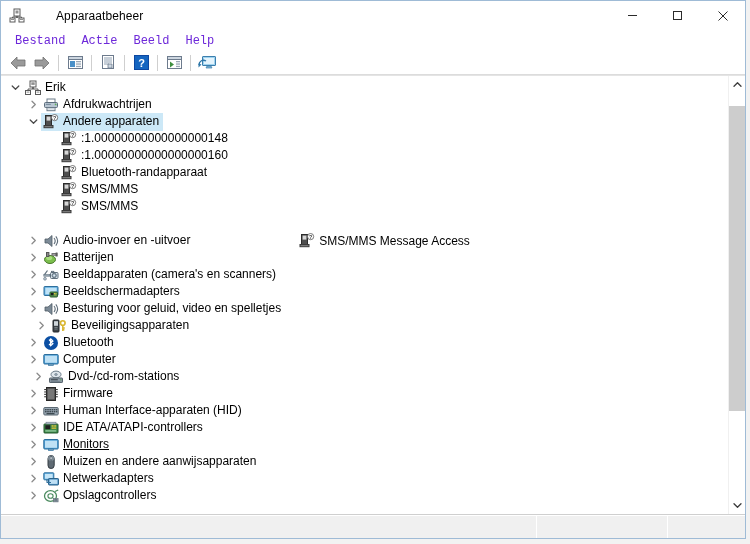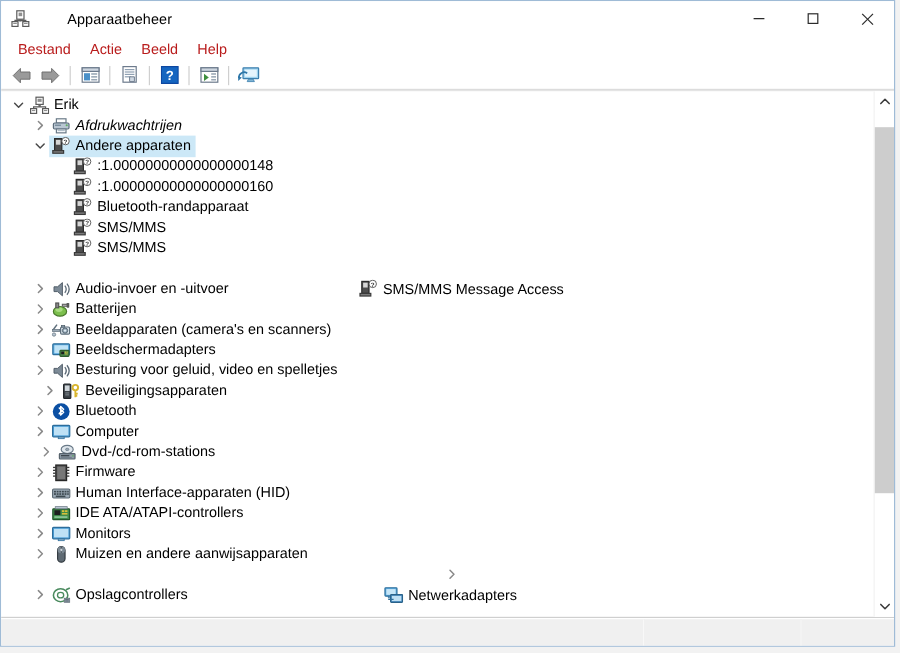--- a/index.html
+++ b/index.html
@@ -65,9 +65,10 @@
   }
   .menu-item {
     font-size: 12px;
-    color: #b91c1c;
+    color: #6d28d9;
     padding: 2px 8px;
     white-space: nowrap;
+    font-family: Liberation Mono, monospace;
   }
 
   

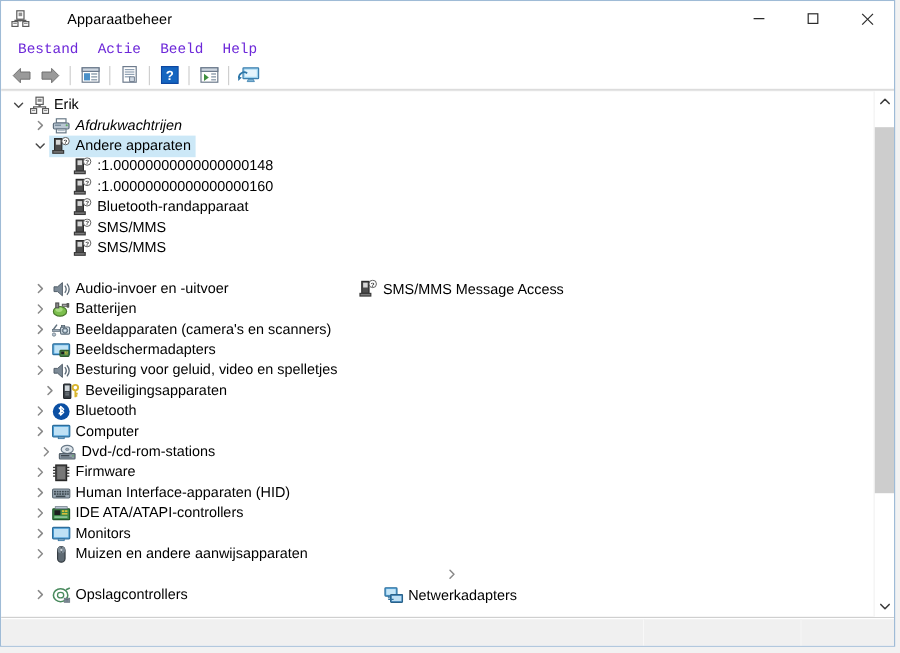--- a/index.html
+++ b/index.html
@@ -322,7 +322,7 @@
             <span>Erik</span>
           </span>
         </div>
-        <div class="row" style="padding-left: 24px; font-style: italic;">
+        <div class="row" style="padding-left: 24px;">
           <span class="twisty">
             <svg width="9" height="9" viewBox="0 0 9 9">
               <path d="M3 1.2 L6.3 4.5 L3 7.8" fill="none" stroke="#8a8a8a" stroke-width="1.25" stroke-linecap="round" stroke-linejoin="round"></path>

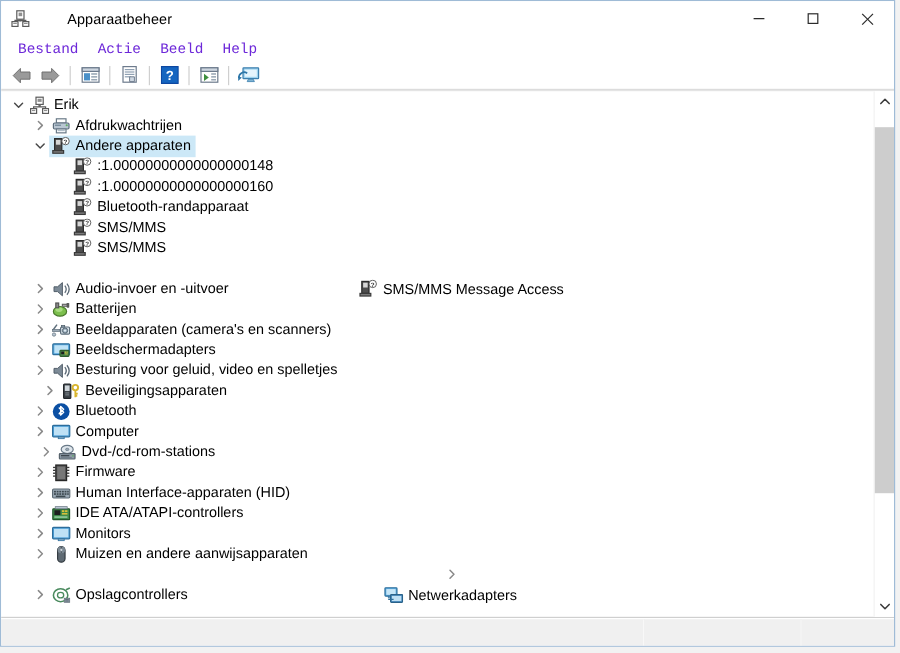--- a/index.html
+++ b/index.html
@@ -662,7 +662,7 @@
               <path d="M3 1.2 L6.3 4.5 L3 7.8" fill="none" stroke="#8a8a8a" stroke-width="1.25" stroke-linecap="round" stroke-linejoin="round"></path>
             </svg>
           </span>
-          <span class="label-box" style="display: inline-flex; align-items: center;">
+          <span class="label-box" style="display: inline-flex; align-items: center; text-decoration: underline;">
             <span class="ticon"><svg width="16" height="16" viewBox="0 0 16 16">
         <rect x="0.8" y="2.5" width="14.4" height="9.5" rx="0.8" fill="#4d9fd6" stroke="#2c6d9b"></rect>
         <rect x="2" y="3.7" width="12" height="7.1" fill="#bfe1f5"></rect>

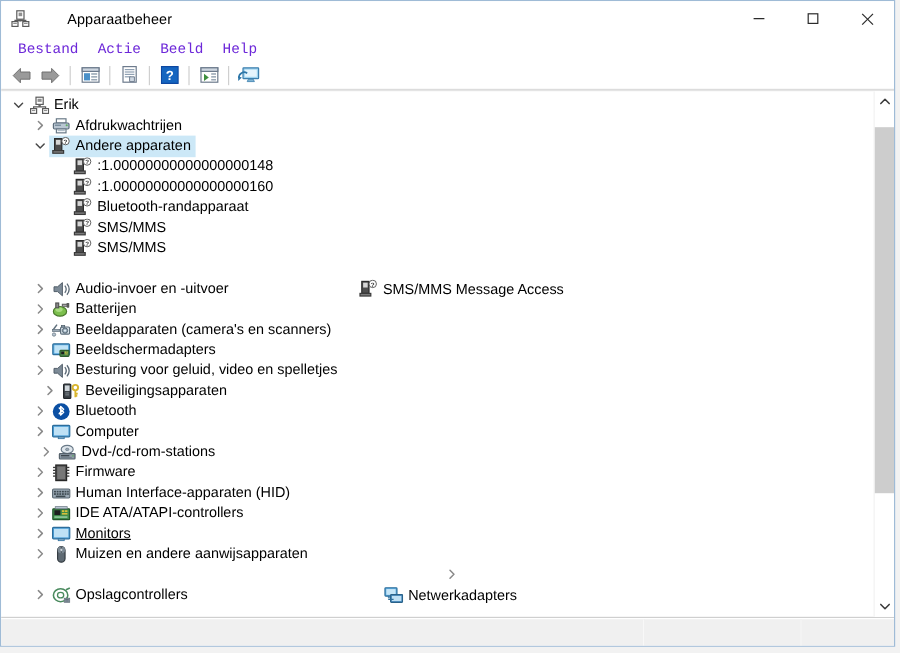--- a/index.html
+++ b/index.html
@@ -687,7 +687,7 @@
             <span>Muizen en andere aanwijsapparaten</span>
           </span>
         </div>
-        <div class="row" style="padding-left: 24px; flex-direction: column;">
+        <div class="row" style="padding-left: 24px;">
           <span class="twisty">
             <svg width="9" height="9" viewBox="0 0 9 9">
               <path d="M3 1.2 L6.3 4.5 L3 7.8" fill="none" stroke="#8a8a8a" stroke-width="1.25" stroke-linecap="round" stroke-linejoin="round"></path>

